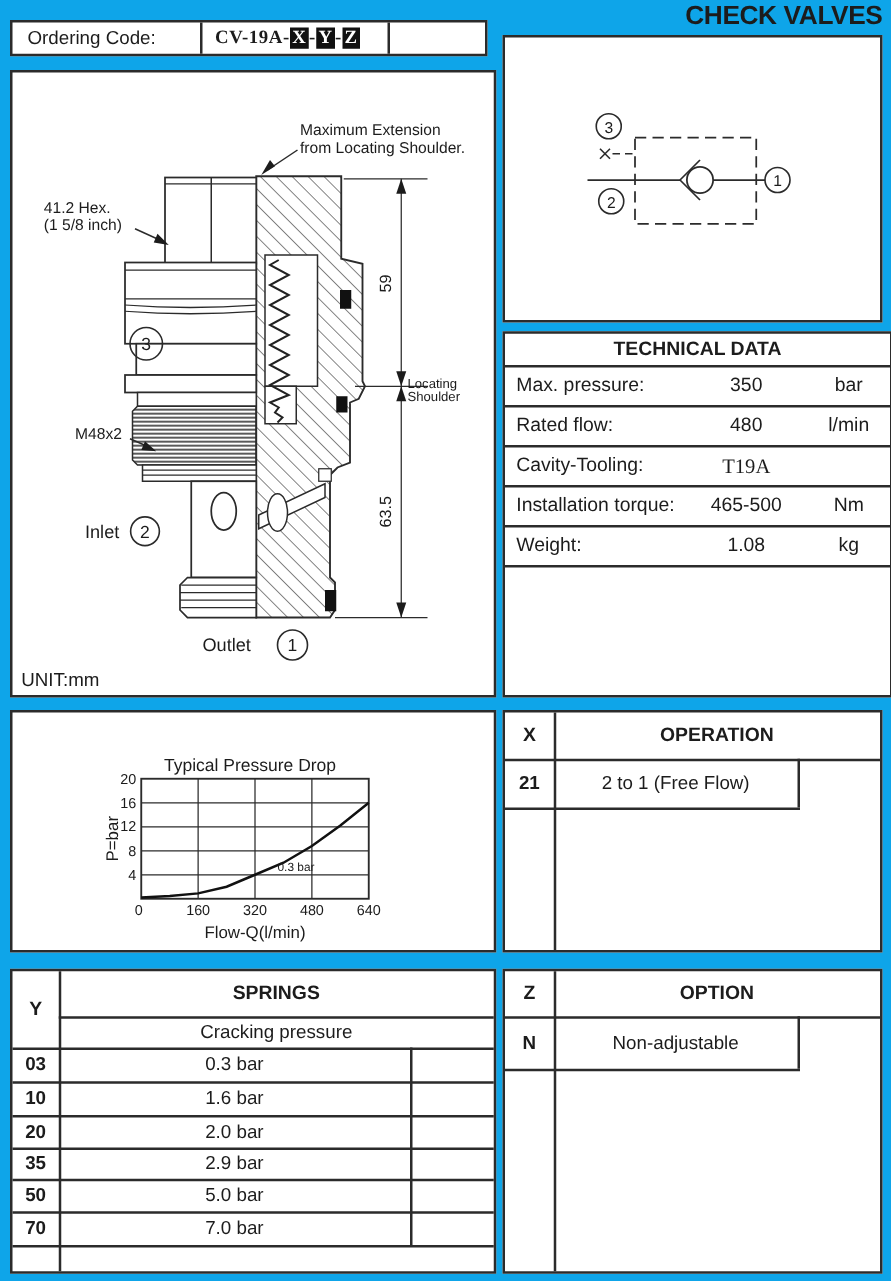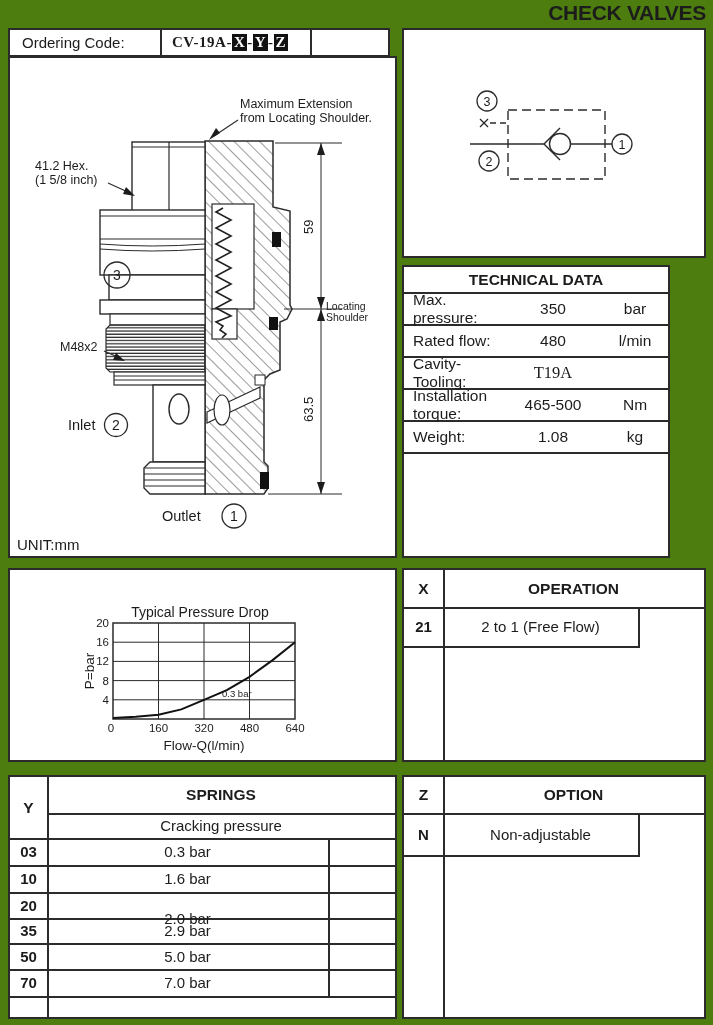--- a/index.html
+++ b/index.html
@@ -5,7 +5,7 @@
   * { margin:0; padding:0; box-sizing:border-box; }
   html,body { background:#fff; }
   body { font-family:"Liberation Sans", sans-serif; color:#1c1c1c; }
-  #page { position:relative; width:713px; height:1025px; background:#4d7c0f; overflow:hidden; }
+  #page { position:relative; width:713px; height:1025px; background:#0ea5e9; overflow:hidden; }
   .box { position:absolute; border:2px solid #2b2b2b; background:#fff; }
   .hline { position:absolute; height:2px; background:#2b2b2b; }
   .vline { position:absolute; width:2px; background:#2b2b2b; }

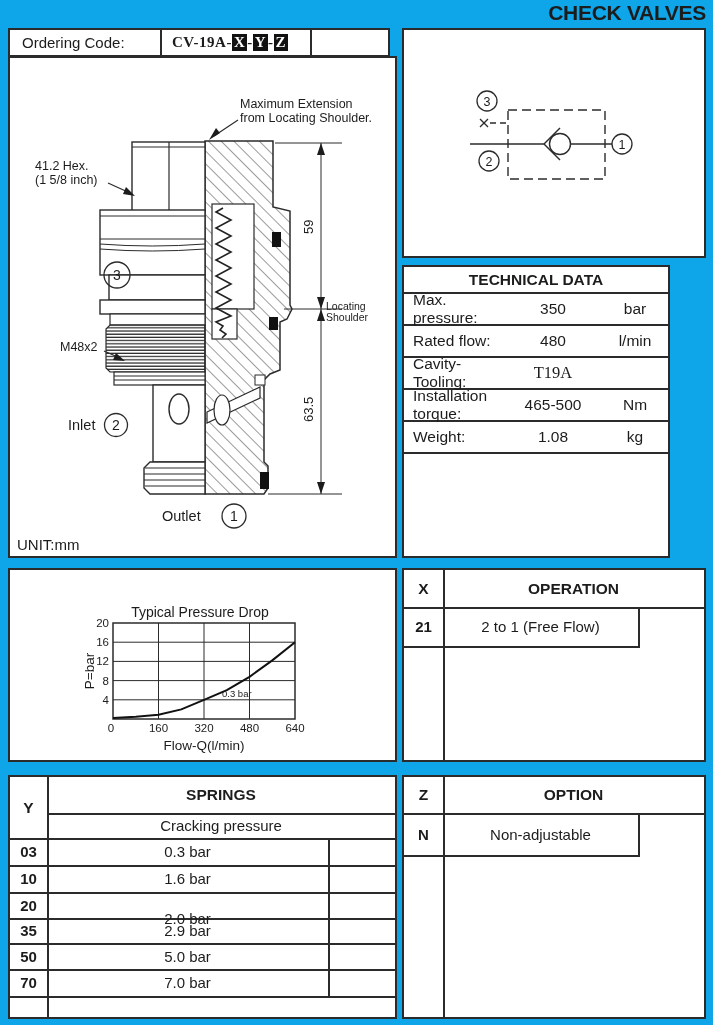--- a/index.html
+++ b/index.html
@@ -36,7 +36,7 @@
 
   <div id="page-title">CHECK VALVES</div>
 
-  <div class="box" style="left:8px;top:28px;width:382px;height:29px;">
+  <div class="box" style="left:8px;top:16px;width:382px;height:29px;">
     <div class="vline" style="left:150px;top:0;height:25px;"></div>
     <div class="vline" style="left:300px;top:0;height:25px;"></div>
     <div class="cell ord-label" style="left:0;top:0;width:150px;height:25px;justify-content:flex-start;">Ordering Code:</div>

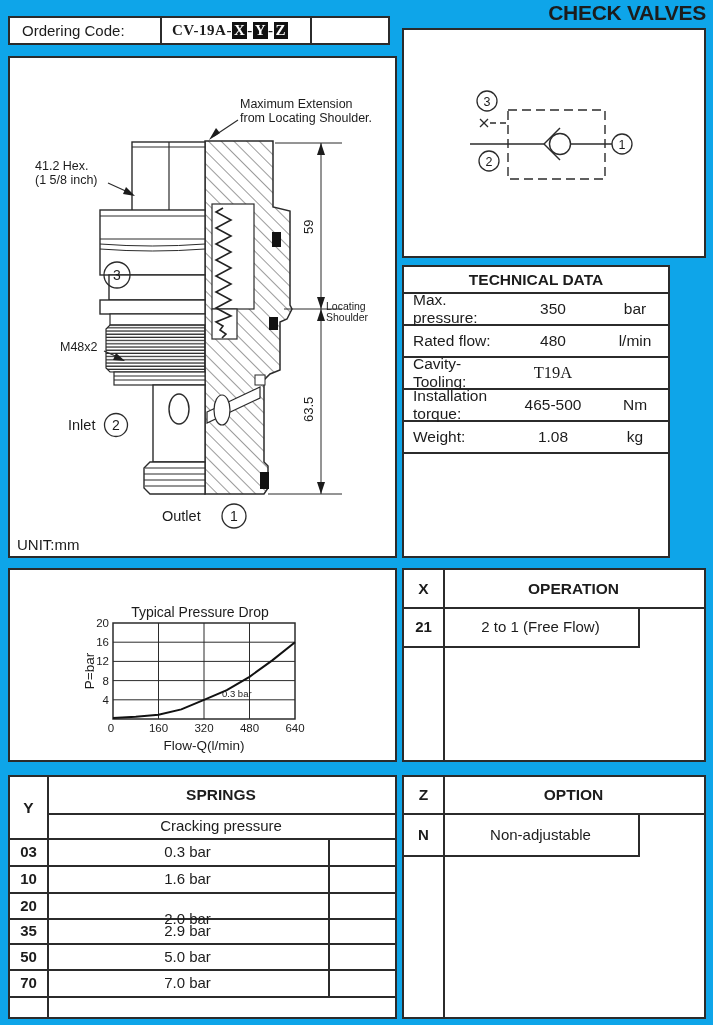--- a/index.html
+++ b/index.html
@@ -166,7 +166,7 @@
     </svg>
   </div>
 
-  <div class="box" style="left:402px;top:265px;width:268px;height:293px;">
+  <div class="box" style="left:402px;top:265px;width:312px;height:293px;">
     <div class="td-header ctr">TECHNICAL DATA</div>
     <div class="td-row">
       <span class="lbl">Max. pressure:</span>

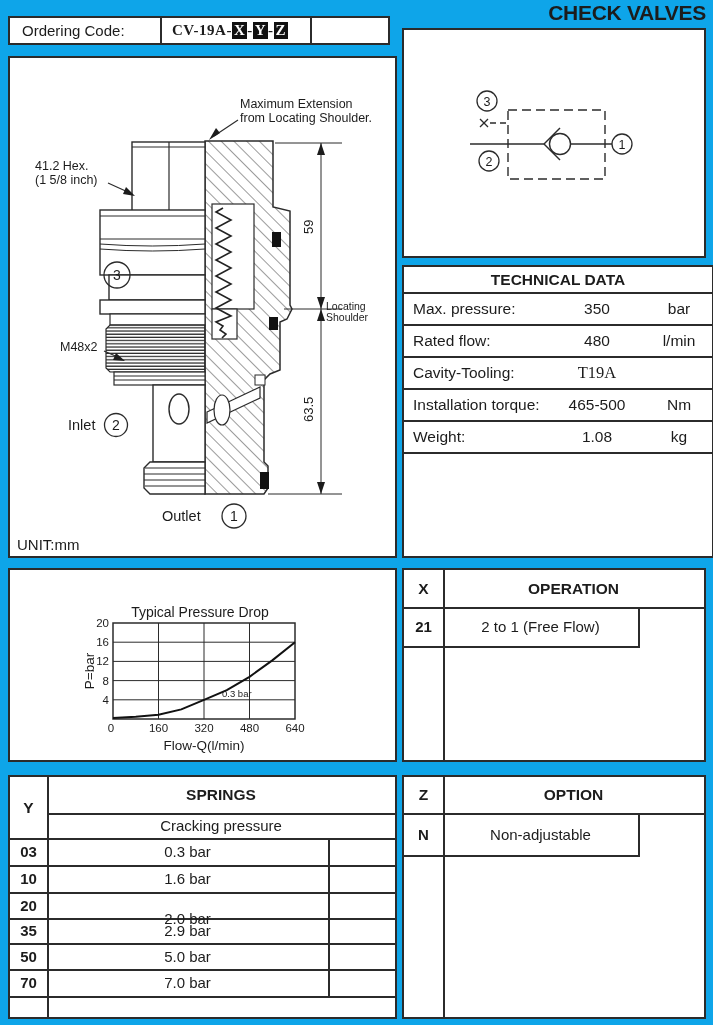--- a/index.html
+++ b/index.html
@@ -259,7 +259,7 @@
     <div class="cell bold body-txt" style="left:0;top:88px;width:37px;height:27px;">10</div>
     <div class="cell body-txt" style="left:37px;top:88px;width:281px;height:27px;">1.6 bar</div>
     <div class="cell bold body-txt" style="left:0;top:115px;width:37px;height:26px;">20</div>
-    <div class="cell body-txt" style="left:37px;top:128px;width:281px;height:26px;">2.0 bar</div>
+    <div class="cell body-txt" style="left:37px;top:115px;width:281px;height:26px;">2.0 bar</div>
     <div class="cell bold body-txt" style="left:0;top:141px;width:37px;height:25px;">35</div>
     <div class="cell body-txt" style="left:37px;top:141px;width:281px;height:25px;">2.9 bar</div>
     <div class="cell bold body-txt" style="left:0;top:166px;width:37px;height:26px;">50</div>

